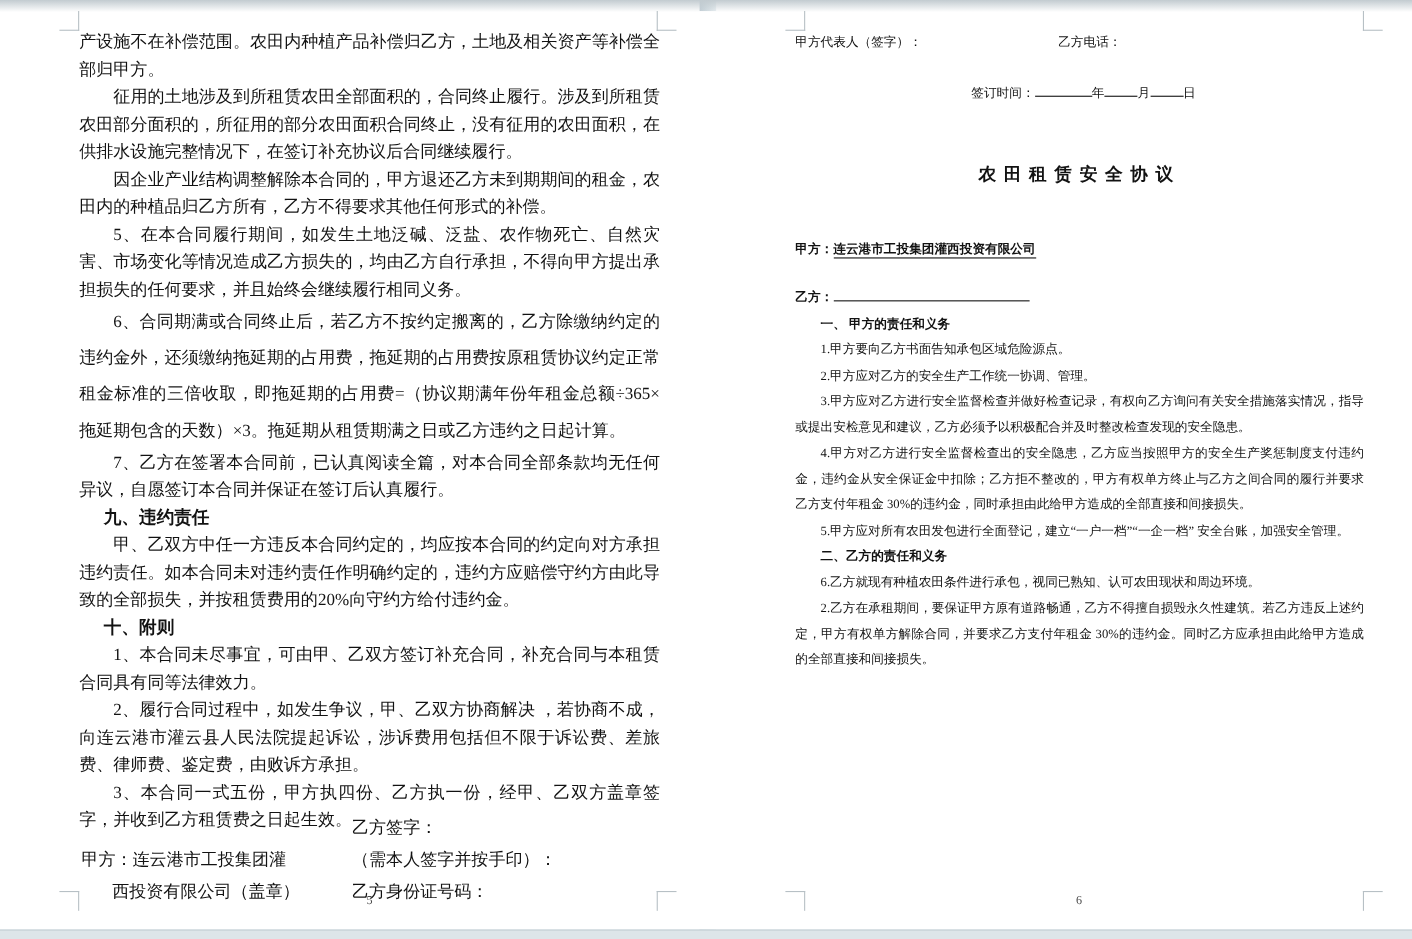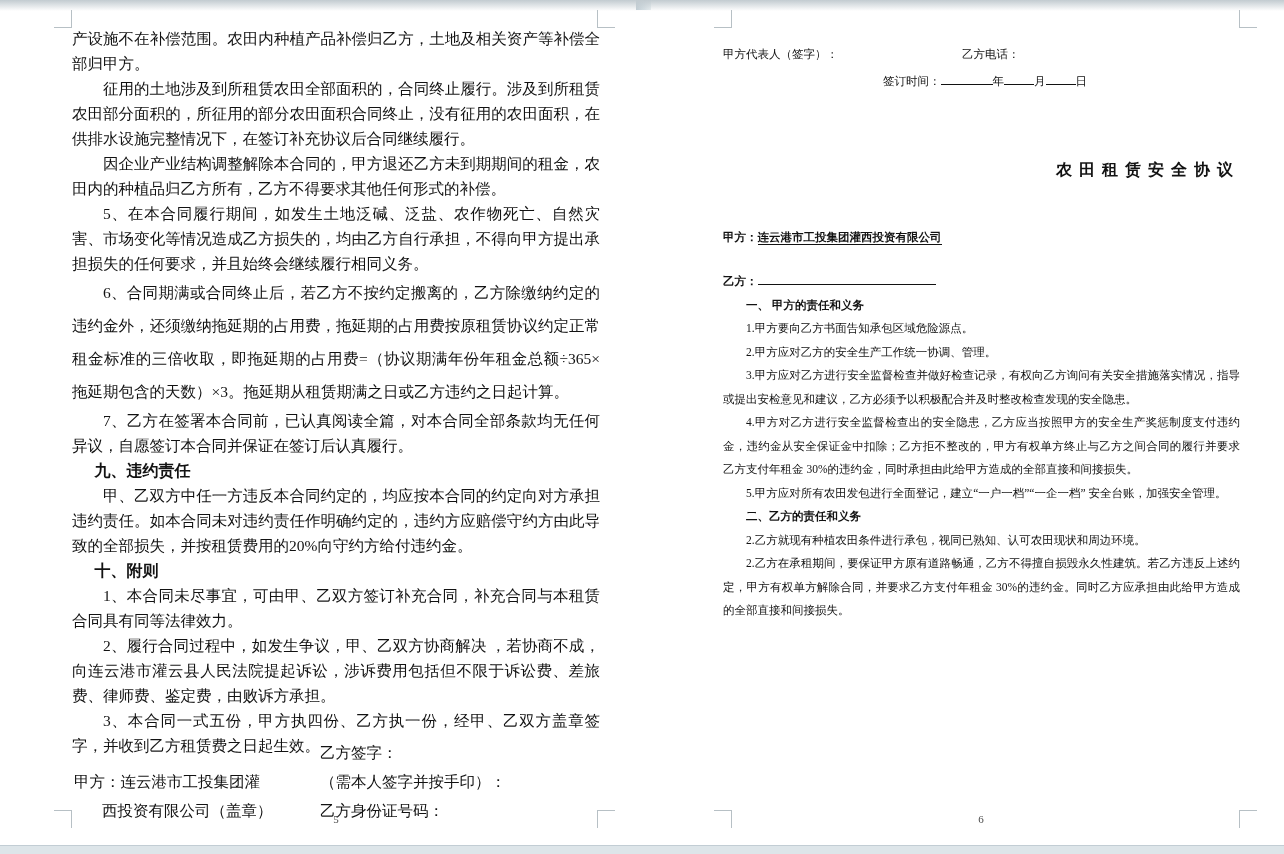--- a/index.html
+++ b/index.html
@@ -60,7 +60,7 @@
   
   .pr-content { position:absolute; left:72px; top:16px; width:517px;
                 font-size:11.5px; line-height:23.5px; text-align:justify; }
-  .rep-row { margin-top:17px; }
+  .rep-row { margin-top:2px; }
   .rep-label { display:inline-block; width:239px; }
   .sign-rows { margin-top:3px; margin-left:160px; }
   .blank { display:inline-block; border-bottom:1px solid #121212; height:12px; vertical-align:baseline; }

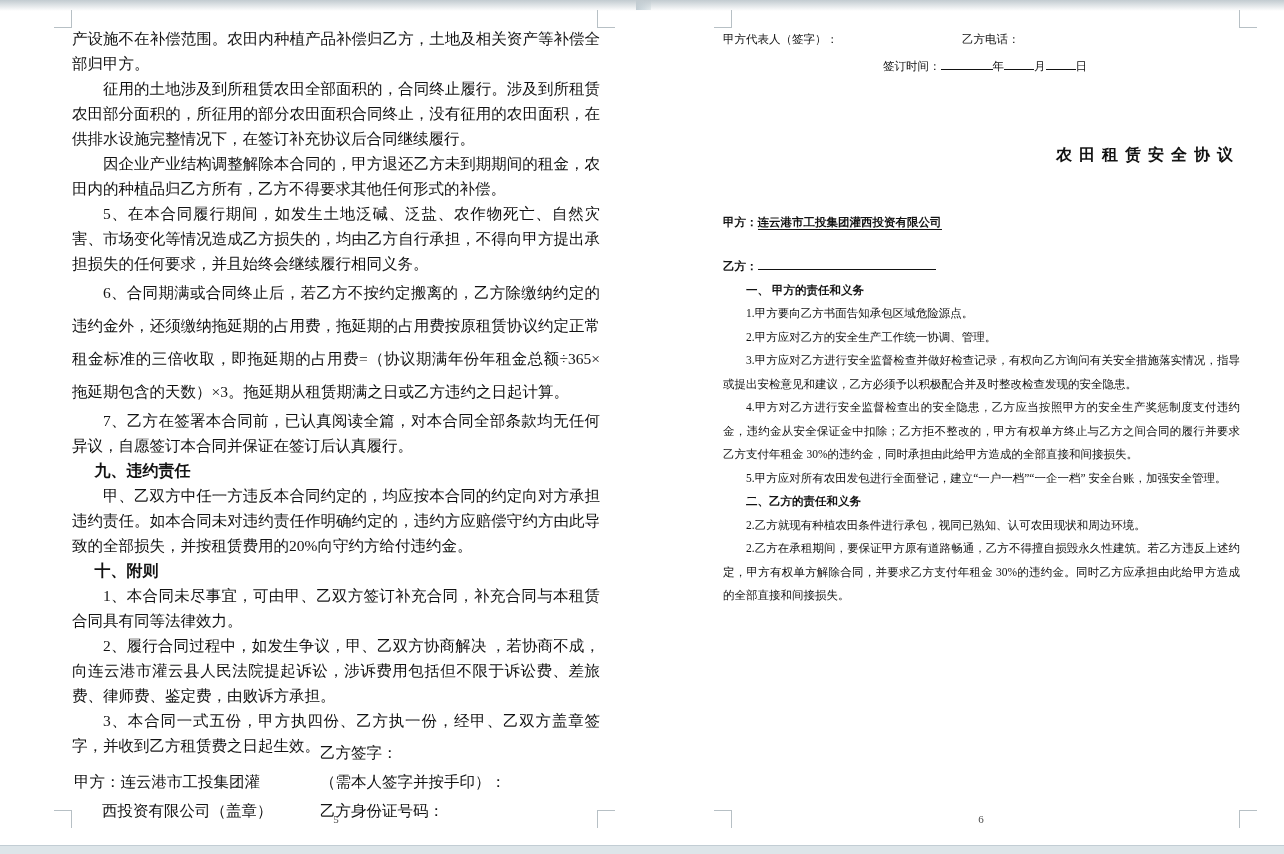--- a/index.html
+++ b/index.html
@@ -62,7 +62,7 @@
                 font-size:11.5px; line-height:23.5px; text-align:justify; }
   .rep-row { margin-top:2px; }
   .rep-label { display:inline-block; width:239px; }
-  .sign-rows { margin-top:3px; margin-left:160px; }
+  .sign-rows { margin-top:22px; margin-left:160px; }
   .blank { display:inline-block; border-bottom:1px solid #121212; height:12px; vertical-align:baseline; }
   .blank.w52 { width:52px; } .blank.w30 { width:30px; }
   .doc-title { margin-top:65px; text-align:right; font-size:16px; font-weight:bold; letter-spacing:7px; }

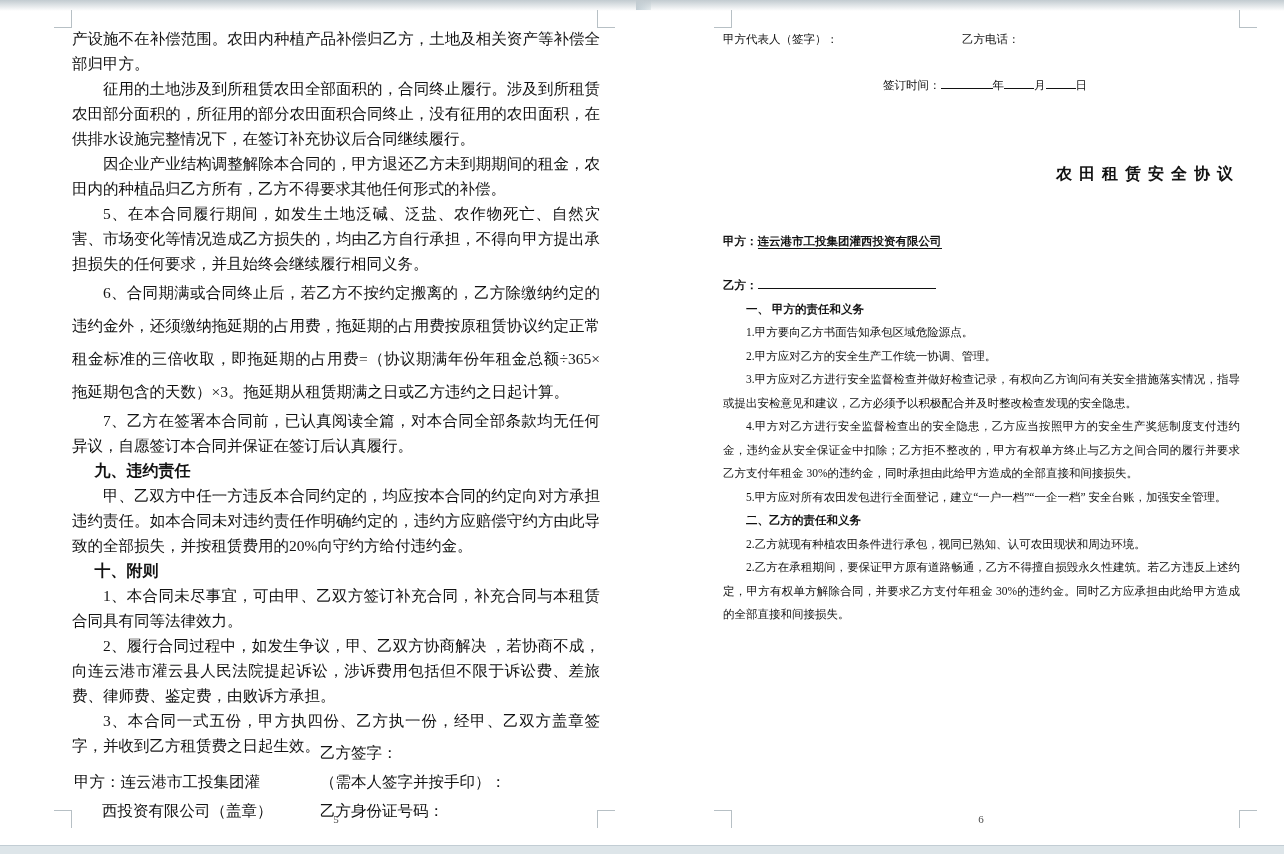--- a/index.html
+++ b/index.html
@@ -65,7 +65,7 @@
   .sign-rows { margin-top:22px; margin-left:160px; }
   .blank { display:inline-block; border-bottom:1px solid #121212; height:12px; vertical-align:baseline; }
   .blank.w52 { width:52px; } .blank.w30 { width:30px; }
-  .doc-title { margin-top:65px; text-align:right; font-size:16px; font-weight:bold; letter-spacing:7px; }
+  .doc-title { margin-top:51px; text-align:center; font-size:16px; font-weight:bold; letter-spacing:7px; }
   .party-a { margin-top:44px; font-weight:bold; }
   .party-a .val { font-weight:bold; border-bottom:1px solid #121212; padding-bottom:1px; }
   .party-b { margin-top:21px; font-weight:bold; }

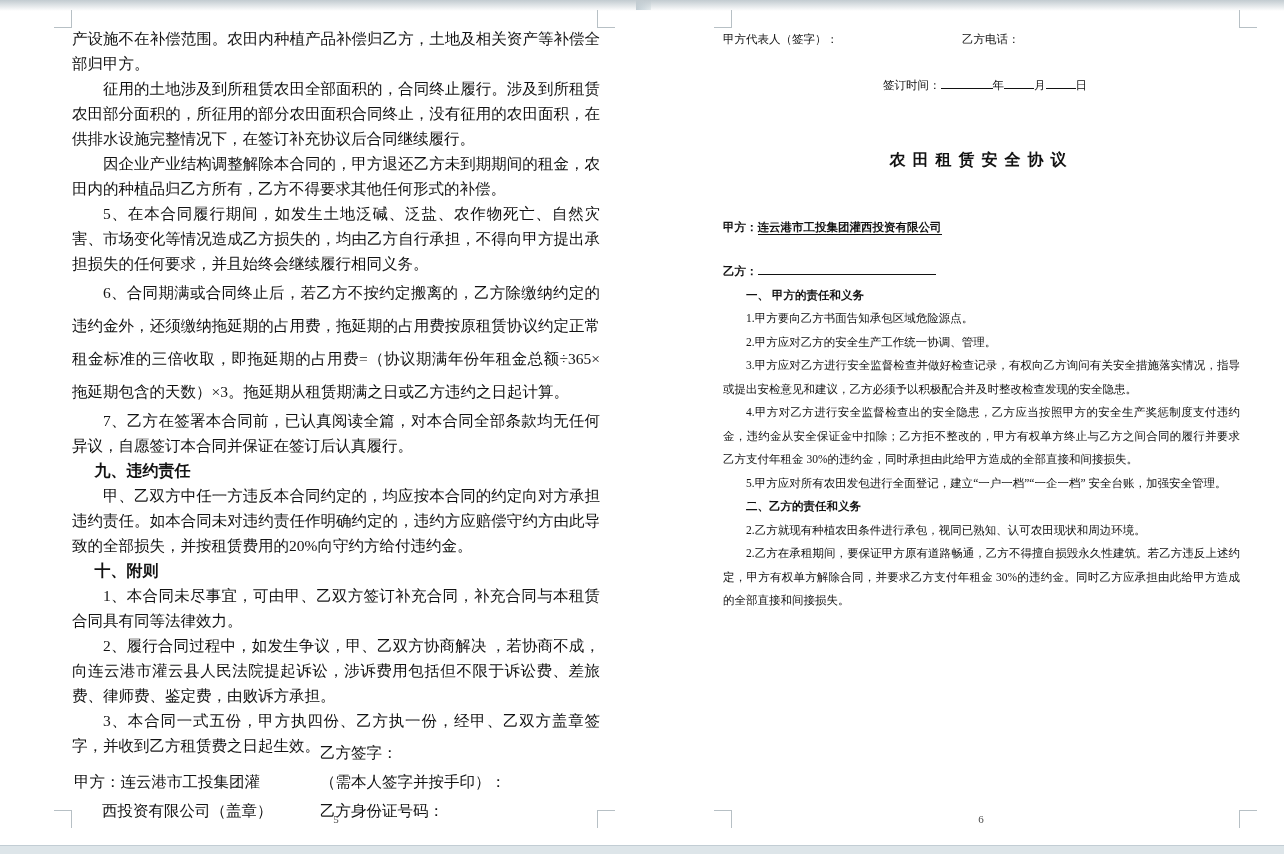--- a/index.html
+++ b/index.html
@@ -152,7 +152,7 @@
       <p class="item">5.甲方应对所有农田发包进行全面登记，建立“一户一档”“一企一档” 安全台账，加强安全管理。</p>
 
       <h4>二、乙方的责任和义务</h4>
-      <p class="item">2.乙方就现有种植农田条件进行承包，视同已熟知、认可农田现状和周边环境。</p>
+      <p class="item">6.乙方就现有种植农田条件进行承包，视同已熟知、认可农田现状和周边环境。</p>
       <p class="item">2.乙方在承租期间，要保证甲方原有道路畅通，乙方不得擅自损毁永久性建筑。若乙方违反上述约定，甲方有权单方解除合同，并要求乙方支付年租金 30%的违约金。同时乙方应承担由此给甲方造成的全部直接和间接损失。</p>
     </div>
 

